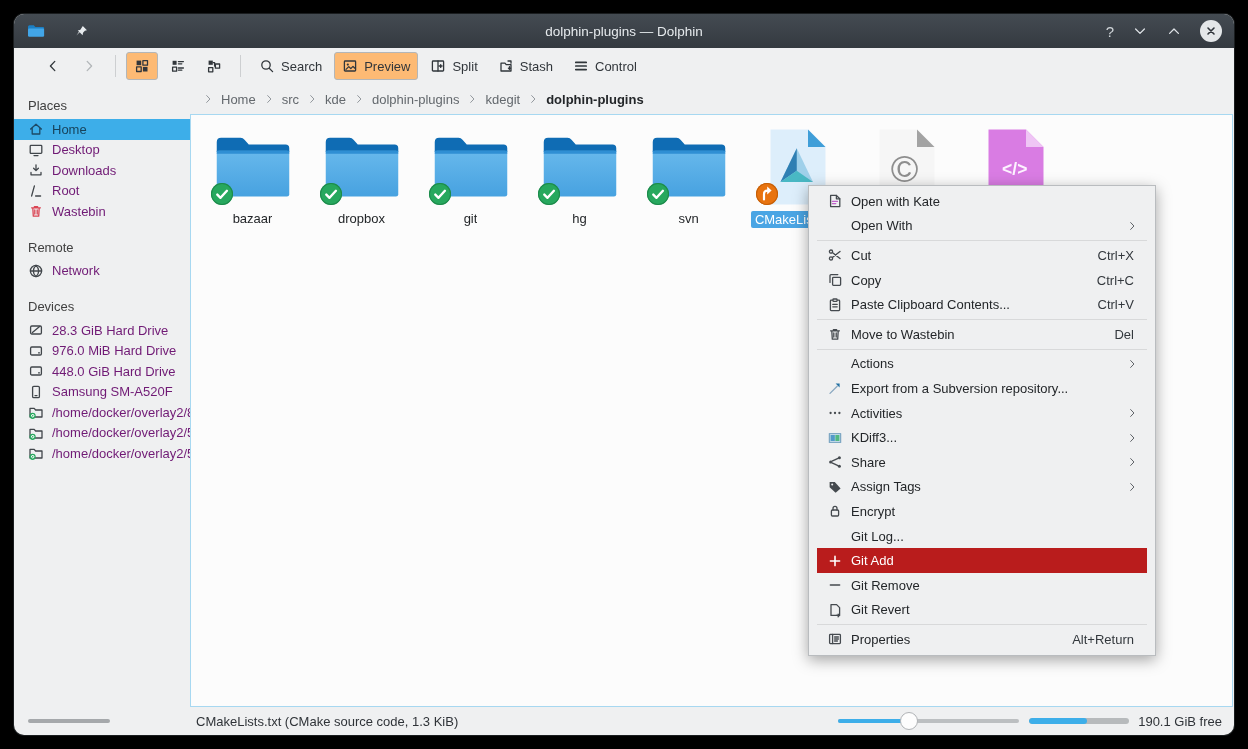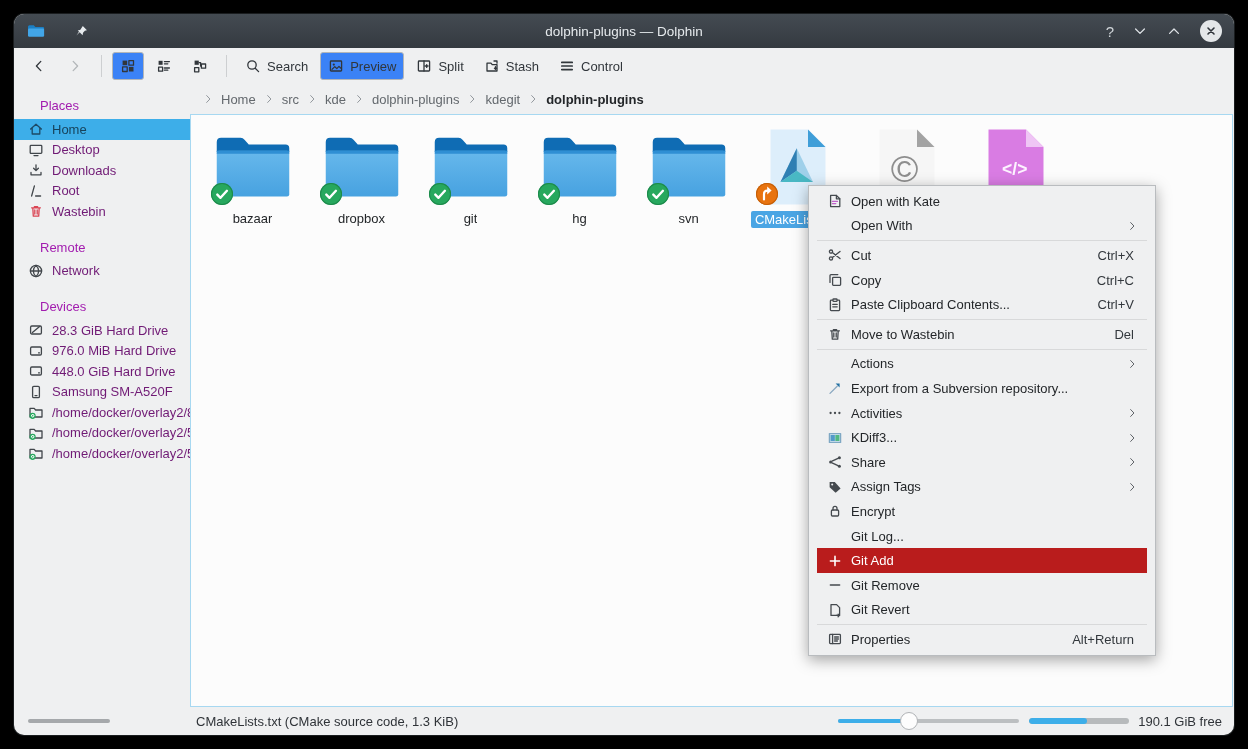--- a/index.html
+++ b/index.html
@@ -18,7 +18,7 @@
   .tb-close{width:22px;height:22px;border-radius:50%;background:#e4e7e9;color:#2f343a;display:flex;align-items:center;justify-content:center;}
   .pin{margin-left:28px;color:#e6eaed;}
   
-  .toolbar{height:36px;flex:none;display:flex;align-items:center;gap:4px;padding:0 9px;color:#31363b;font-size:13px;}
+  .toolbar{height:36px;flex:none;display:flex;align-items:center;gap:4px;padding:0 23px;color:#31363b;font-size:13px;}
   .tbtn{display:flex;align-items:center;gap:6px;padding:5px 7px;border-radius:3px;border:1px solid transparent;}
   .tbtn.pressed{background:#3b82f6;border-color:#b3b6b8;}
   .tbtn.disabled{color:#b2b6b9;}

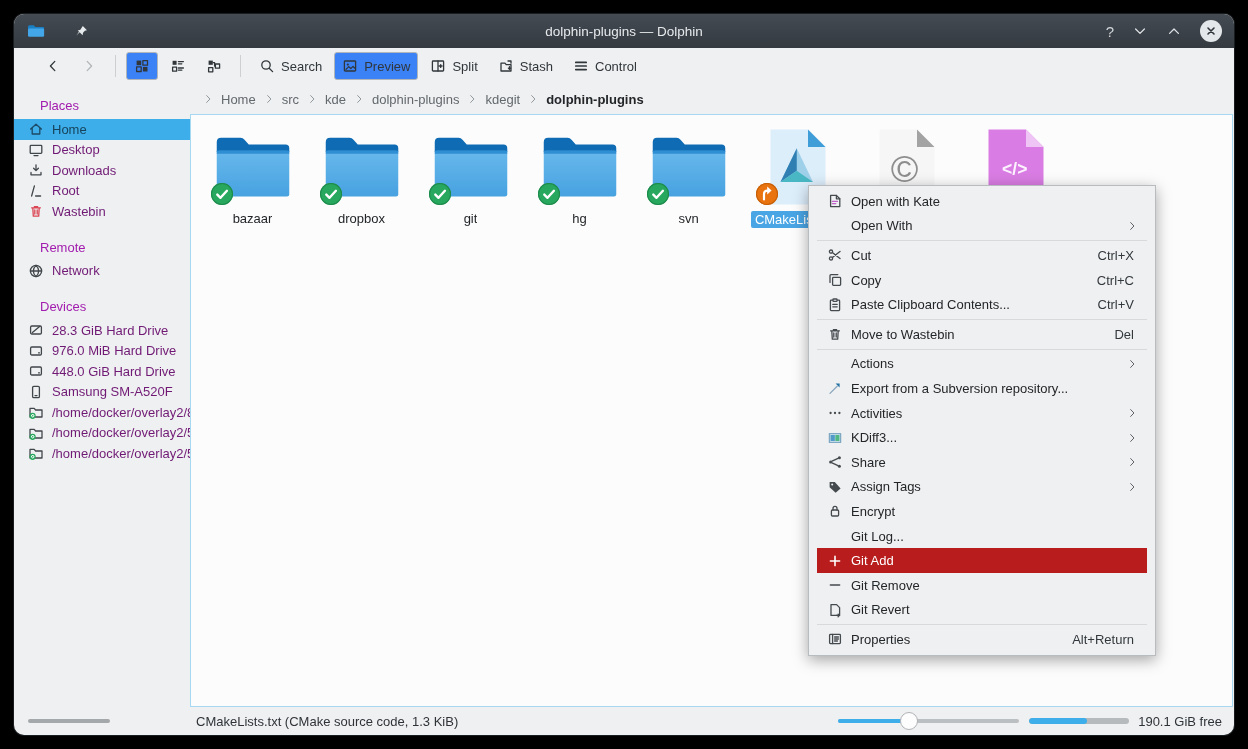--- a/index.html
+++ b/index.html
@@ -20,7 +20,7 @@
   
   .toolbar{height:36px;flex:none;display:flex;align-items:center;gap:4px;padding:0 23px;color:#31363b;font-size:13px;}
   .tbtn{display:flex;align-items:center;gap:6px;padding:5px 7px;border-radius:3px;border:1px solid transparent;}
-  .tbtn.pressed{background:#3b82f6;border-color:#b3b6b8;}
+  .tbtn.pressed{background:#fdba74;border-color:#b3b6b8;}
   .tbtn.disabled{color:#b2b6b9;}
   .tsep{width:1px;height:22px;background:#cdcfd1;margin:0 6px;flex:none;}
   

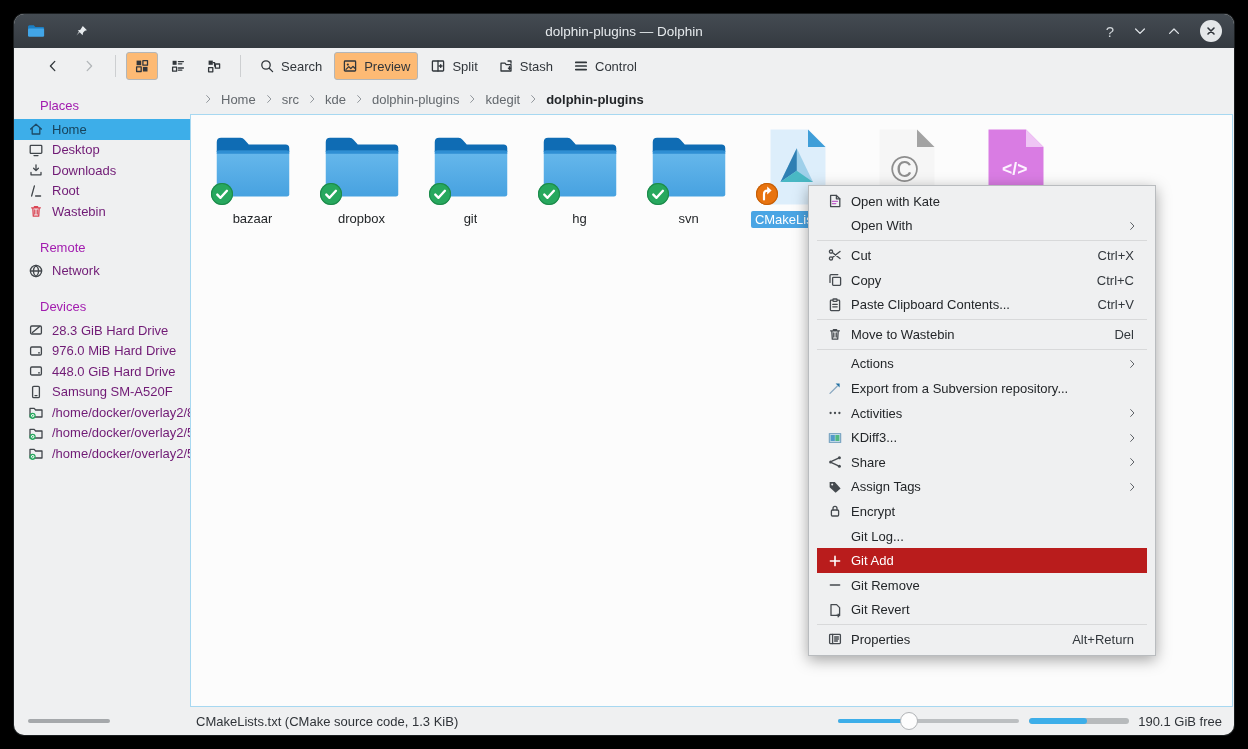--- a/index.html
+++ b/index.html
@@ -26,7 +26,7 @@
   
   .middle{flex:1;display:flex;min-height:0;}
   .sidebar{width:176px;flex:none;padding-top:10px;font-size:13px;color:#232629;overflow:hidden;}
-  .shdr{color:#a21caf;padding:4px 26px 6px;}
+  .shdr{color:#404040;padding:4px 14px 6px;}
   .shdr.gap{margin-top:14px;}
   .si{display:flex;align-items:center;gap:8px;height:20.5px;padding:0 0 0 14px;white-space:nowrap;color:#701a75;}
   .si .ic{color:#41464b;}

